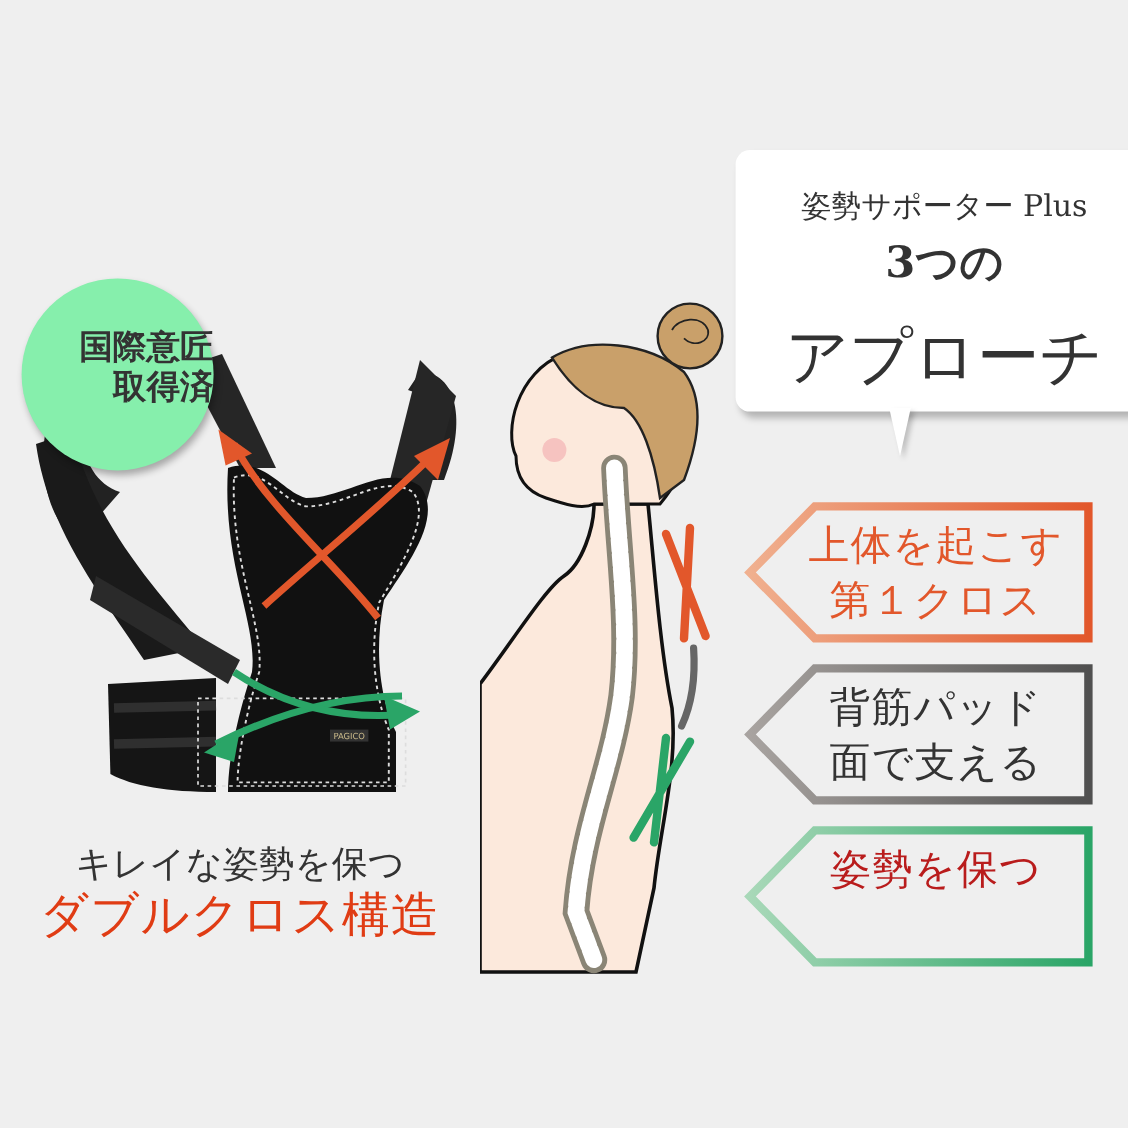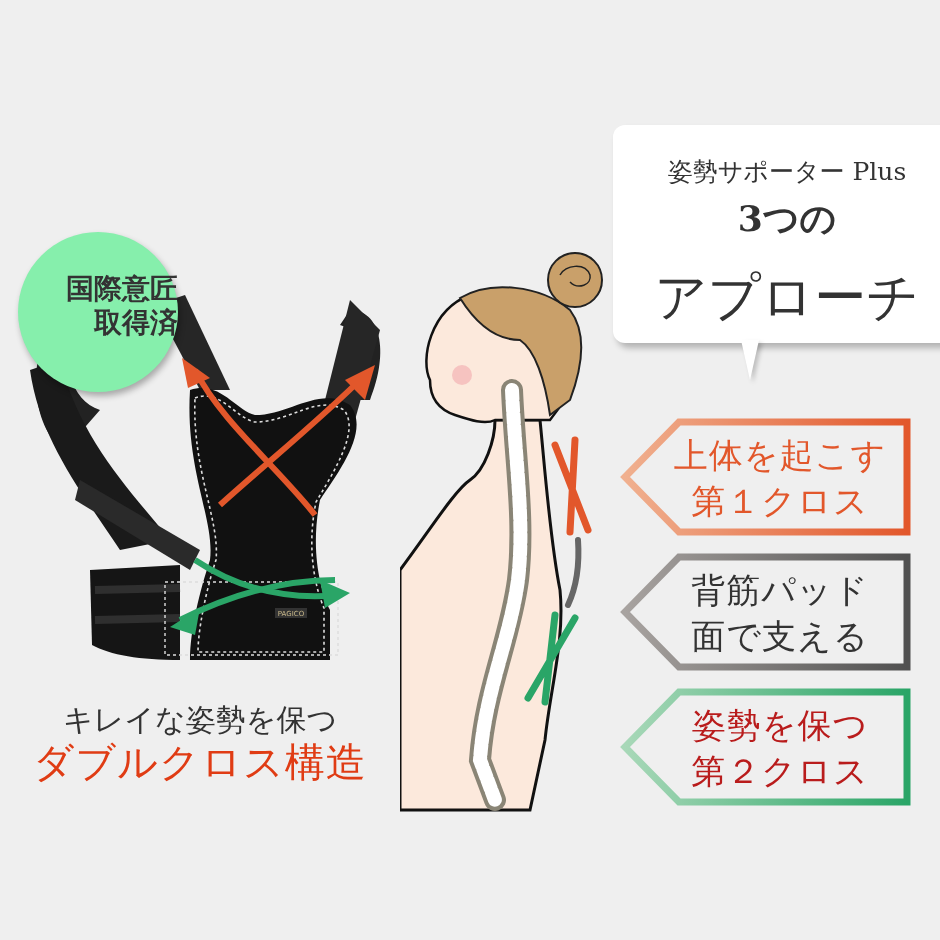--- a/index.html
+++ b/index.html
@@ -151,7 +151,6 @@
   </svg>
   <div class="tag-text" style="color:#b91c1c;">
     <div>姿勢を保つ</div>
-    <div>第２クロス</div>
   </div>
 </div>
 

